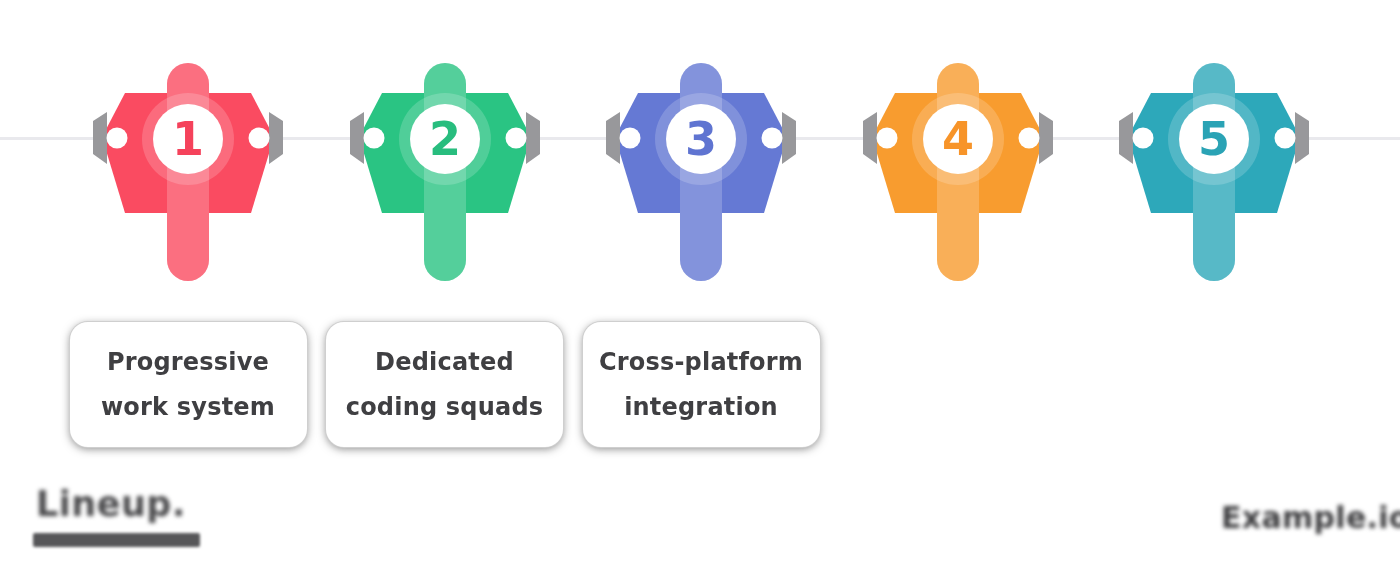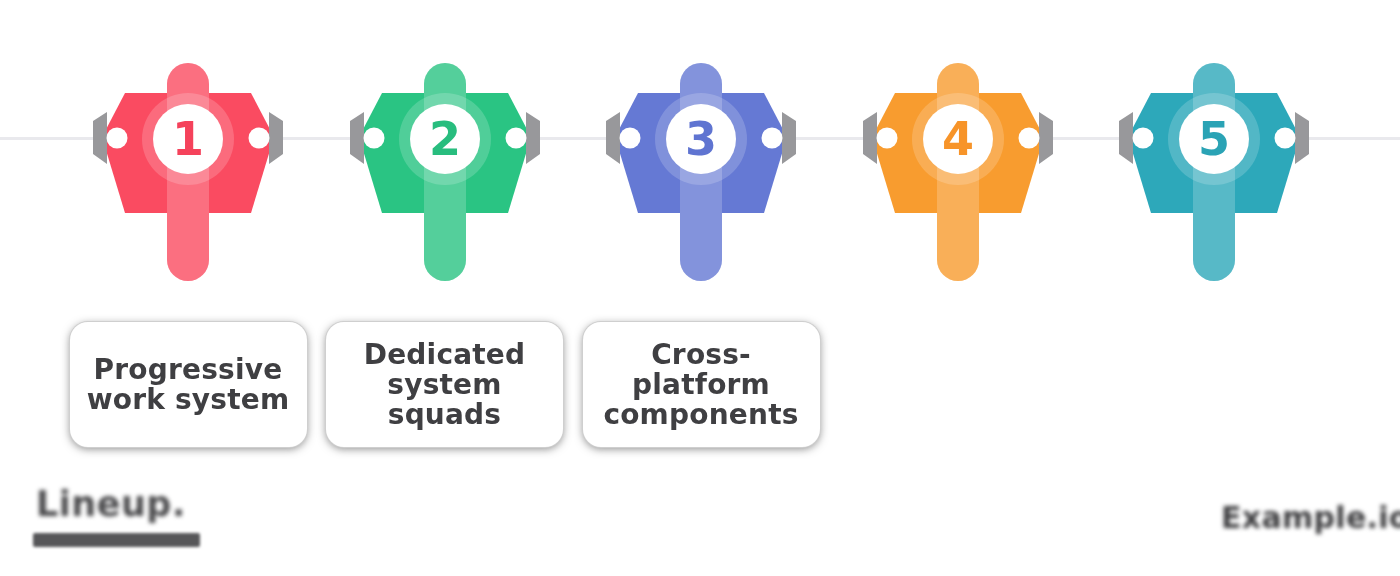--- a/index.html
+++ b/index.html
@@ -26,8 +26,8 @@
         background:#ffffff;border-radius:18px;
         box-shadow:0 0 0 1px #cfcfcf,0 2px 9px 0 rgba(45,45,45,0.55);
         display:flex;align-items:center;justify-content:center;}
-  .card-label{font-size:28px;font-weight:600;color:#3f3f42;text-align:center;
-        line-height:30px;white-space:pre-line;letter-spacing:0.2px;}
+  .card-label{font-size:24px;font-weight:600;color:#3f3f42;text-align:center;
+        line-height:45px;white-space:pre-line;letter-spacing:0.2px;}
 
   
   .logo-left{position:absolute;left:36px;top:484px;font-size:35px;font-weight:bold;

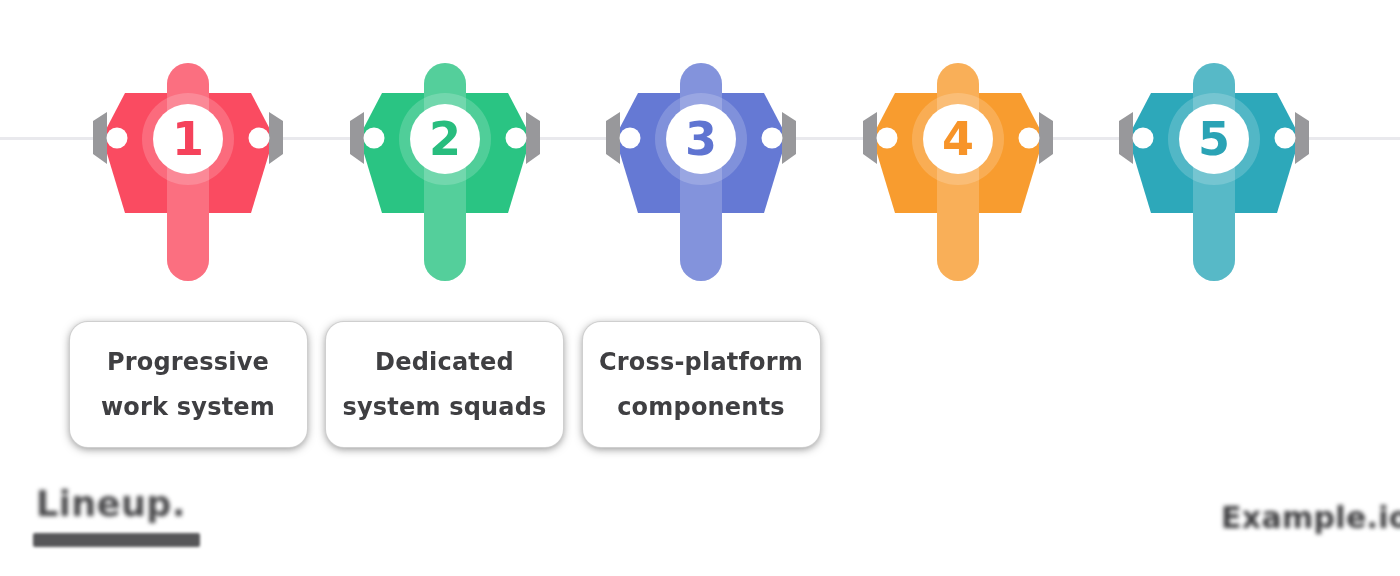--- a/index.html
+++ b/index.html
@@ -82,7 +82,7 @@
       </svg>
       <div class="card">
         <div class="card-label">Dedicated
-system squads</div>
+coding squads</div>
       </div>
     </div>
 

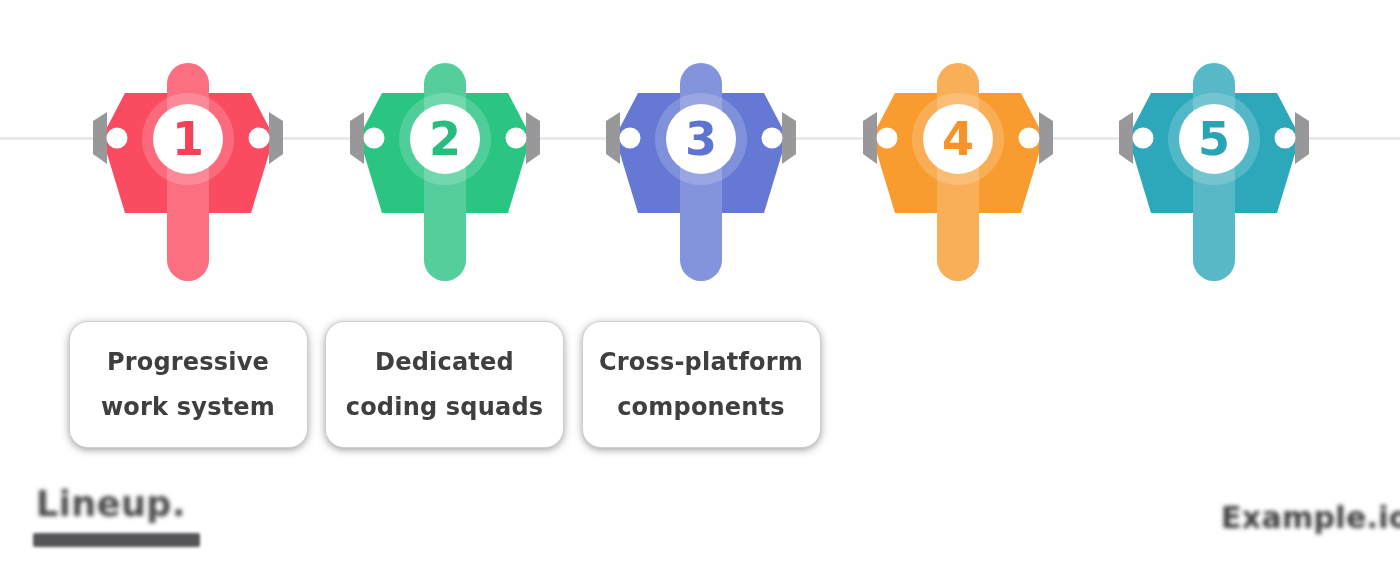--- a/index.html
+++ b/index.html
@@ -101,7 +101,7 @@
       </svg>
       <div class="card">
         <div class="card-label">Cross-platform
-components</div>
+integration</div>
       </div>
     </div>
 

